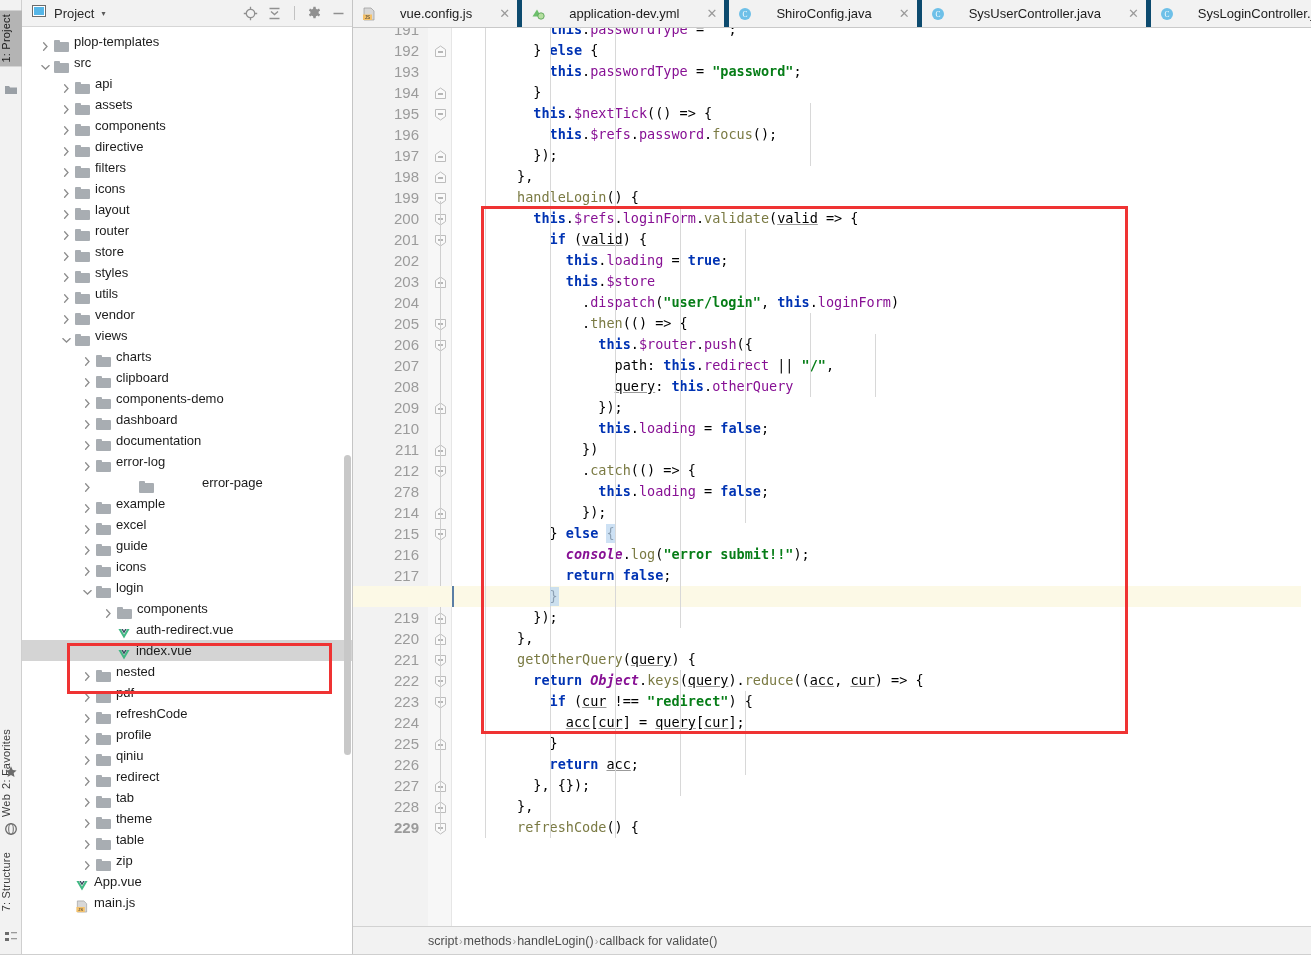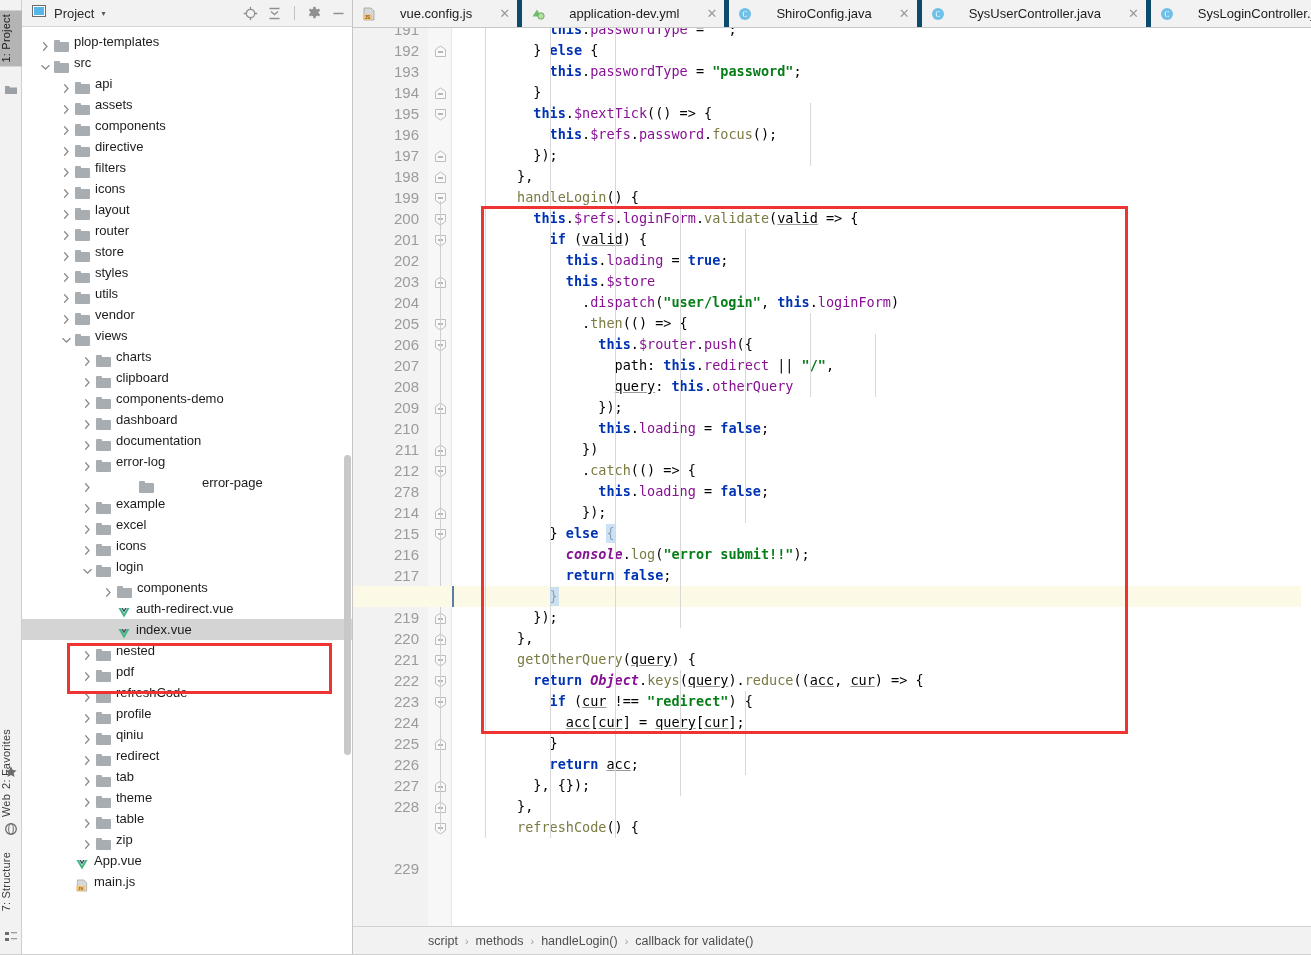--- a/index.html
+++ b/index.html
@@ -380,6 +380,13 @@
           </svg>
           <span class="fico folder"></span>
           <span class="lbl">excel</span>
+        </div>
+        <div class="row" style="padding-left: 60px;">
+          <svg class="arrow" viewBox="0 0 11 11">
+            <path d="M3.6 1.8L7 5.5l-3.4 3.7" fill="none" stroke="#8d8d8d" stroke-width="1.3" stroke-linecap="round"></path>
+          </svg>
+          <span class="fico folder"></span>
+          <span class="lbl">guide</span>
         </div>
         <div class="row" style="padding-left: 60px;">
           <svg class="arrow" viewBox="0 0 11 11">

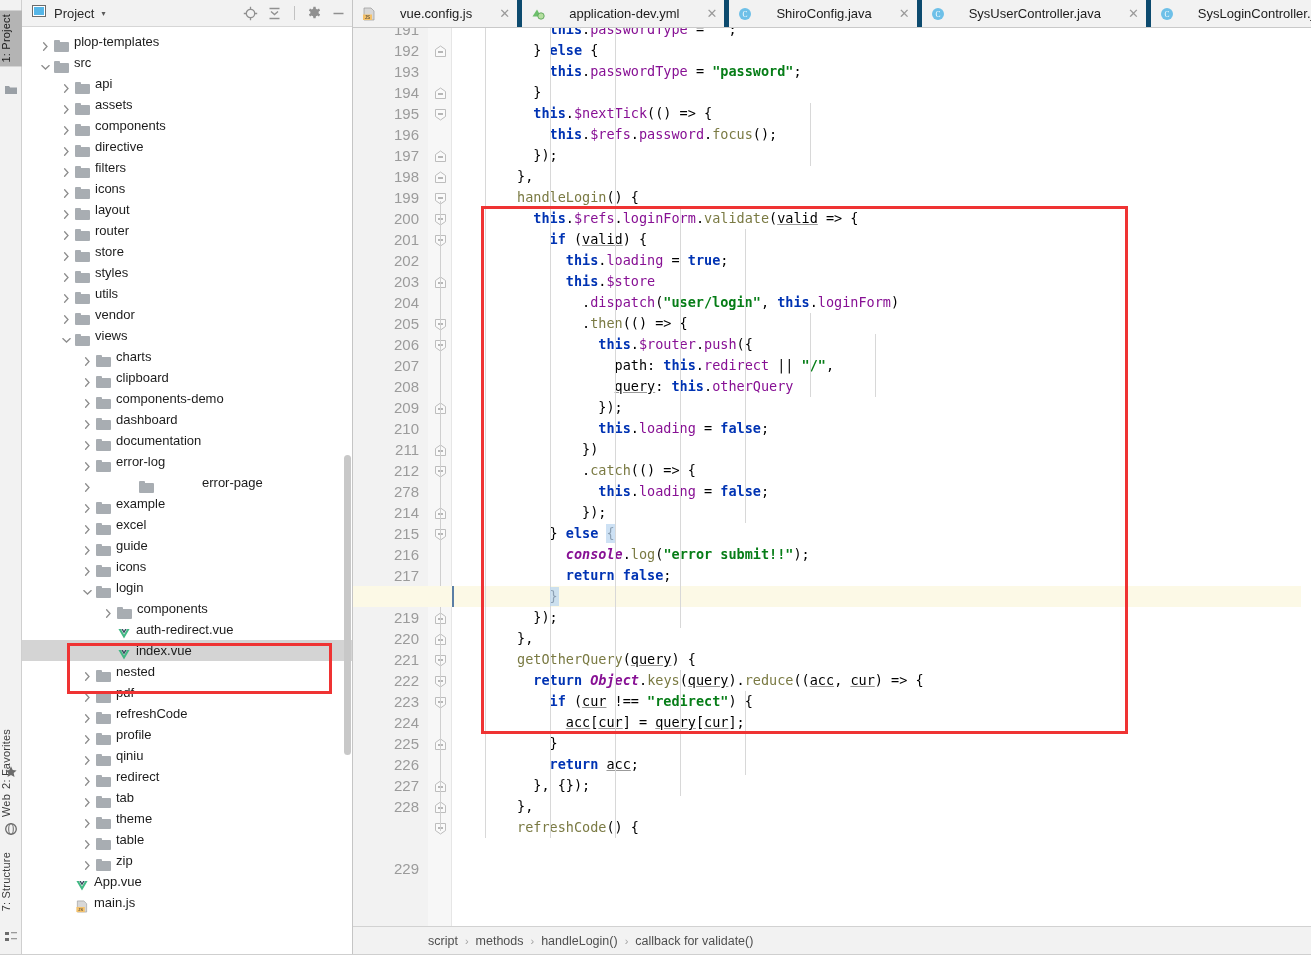--- a/index.html
+++ b/index.html
@@ -610,7 +610,7 @@
         <div class="ln" style="top: 726px;">226</div>
         <div class="ln" style="top: 747px;">227</div>
         <div class="ln" style="top: 768px;">228</div>
-        <div class="ln" style="top: 830px;">229</div>
+        <div class="ln" style="top: 789px; font-weight: bold;">229</div>
       </div>
     <div class="fold" id="foldcol">
         <div class="fm" style="top: 16px;"><svg width="13" height="13" viewBox="0 0 13 13">

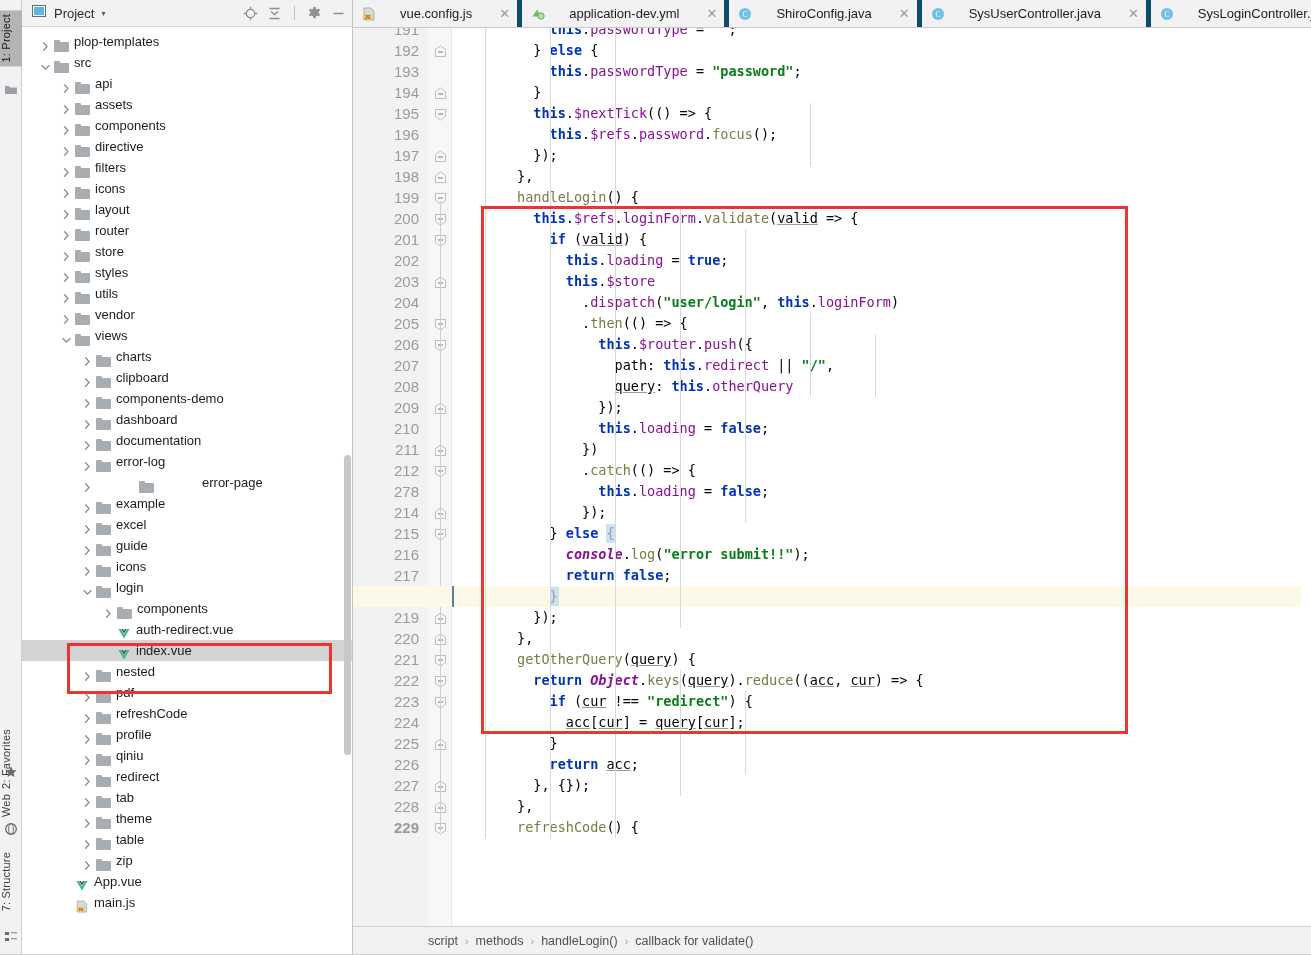--- a/index.html
+++ b/index.html
@@ -117,7 +117,7 @@
   .crumbbar { position:absolute; left:353px; right:0; bottom:0; height:29px;
               background:#f2f2f2; border-top:1px solid #d2d2d2;
               display:flex; align-items:center; padding-left:75px;
-              font-size:12.5px; color:#4f4f4f; gap:7px; }
+              font-size:12.5px; color:#4f4f4f; gap:1px; }
   .crumb-sep { color:#a2a2a2; font-size:11px; }
   .bottomline { position:absolute; left:0; right:0; bottom:0; height:1px;
                 background:#cfcfcf; }

